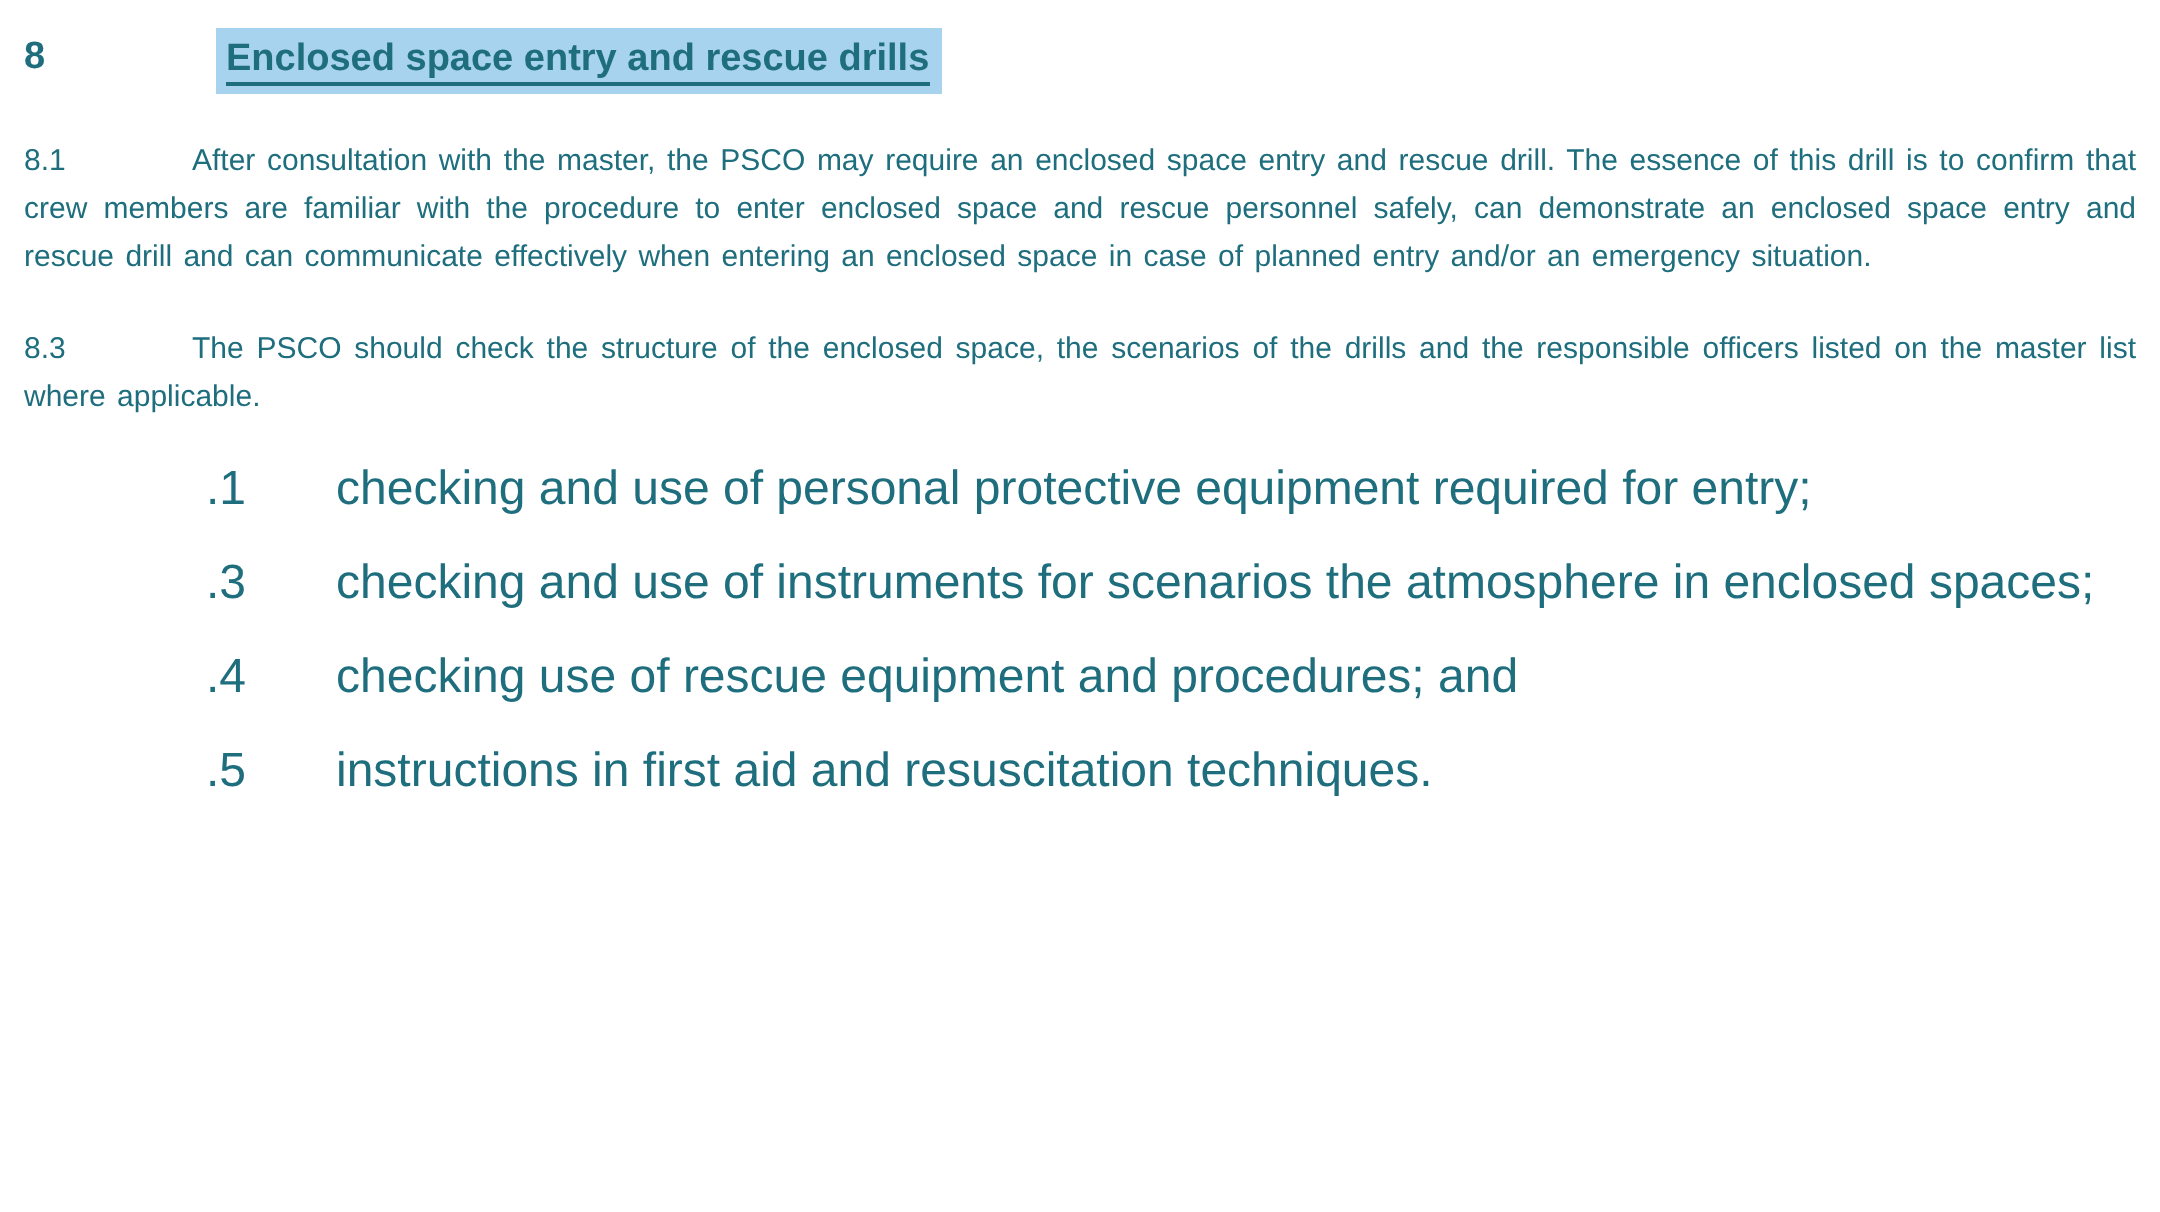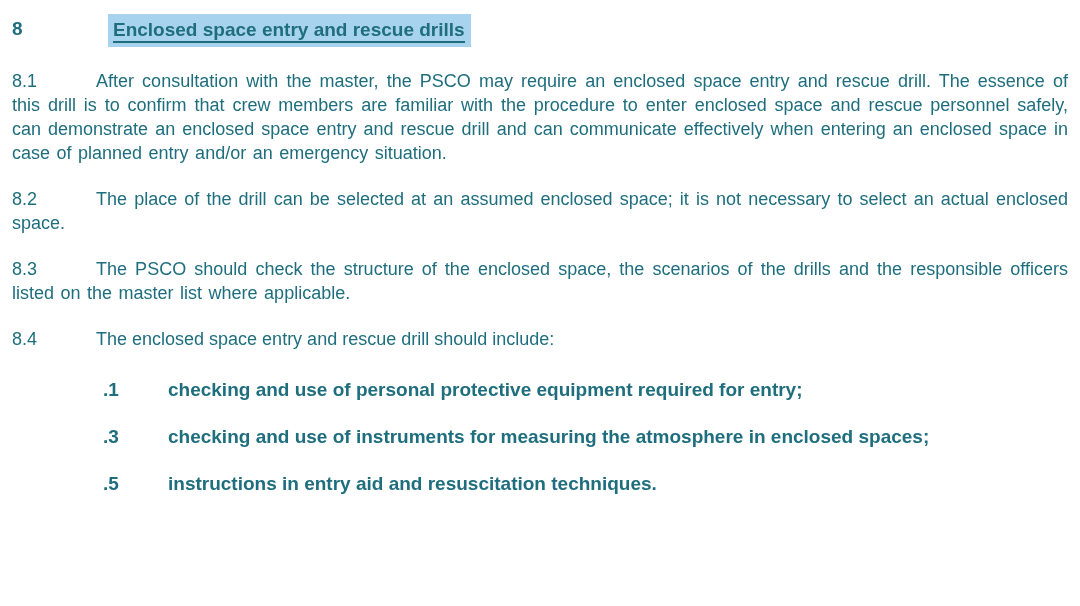--- a/index.html
+++ b/index.html
@@ -46,7 +46,7 @@
   }
   
   .para {
-    font-size: 18px;
+    font-size: 15px;
     line-height: 24px;
     margin-bottom: 22px;
   }

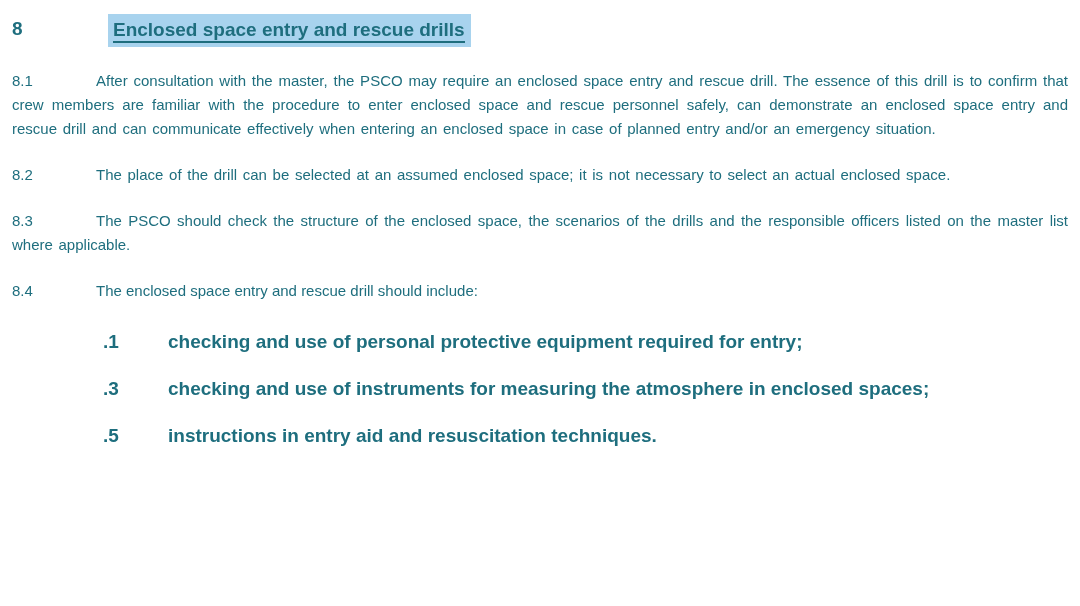--- a/index.html
+++ b/index.html
@@ -90,9 +90,6 @@
     <span class="pnum">8.1</span><span>After consultation with the master, the PSCO may require an enclosed space entry and rescue drill. The essence of this drill is to confirm that crew members are familiar with the procedure to enter enclosed space and rescue personnel safely, can demonstrate an enclosed space entry and rescue drill and can communicate effectively when entering an enclosed space in case of planned entry and/or an emergency situation.</span>
   </p>
 
-  <p class="para justify">
-    <span class="pnum">8.2</span><span>The place of the drill can be selected at an assumed enclosed space; it is not necessary to select an actual enclosed space.</span>
-  </p>
 
   <p class="para justify mb-lg">
     <span class="pnum">8.3</span><span>The PSCO should check the structure of the enclosed space, the scenarios of the drills and the responsible officers listed on the master list where applicable.</span>

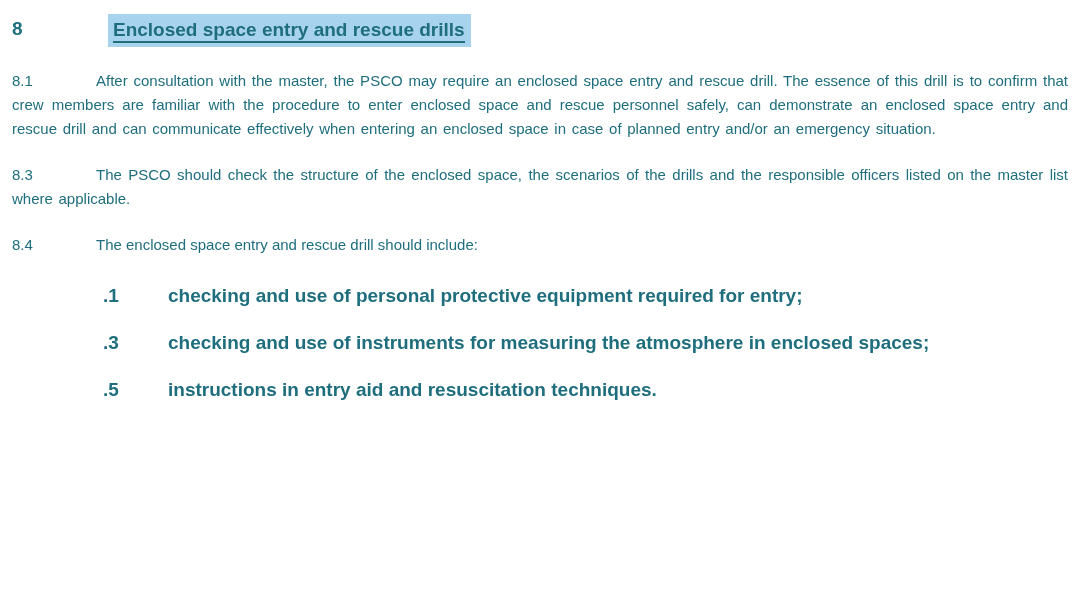--- a/index.html
+++ b/index.html
@@ -95,9 +95,6 @@
     <span class="pnum">8.3</span><span>The PSCO should check the structure of the enclosed space, the scenarios of the drills and the responsible officers listed on the master list where applicable.</span>
   </p>
 
-  <p class="para mb-xl">
-    <span class="pnum">8.4</span><span>The enclosed space entry and rescue drill should include:</span>
-  </p>
 
   <div class="sublist">
     <p class="li">

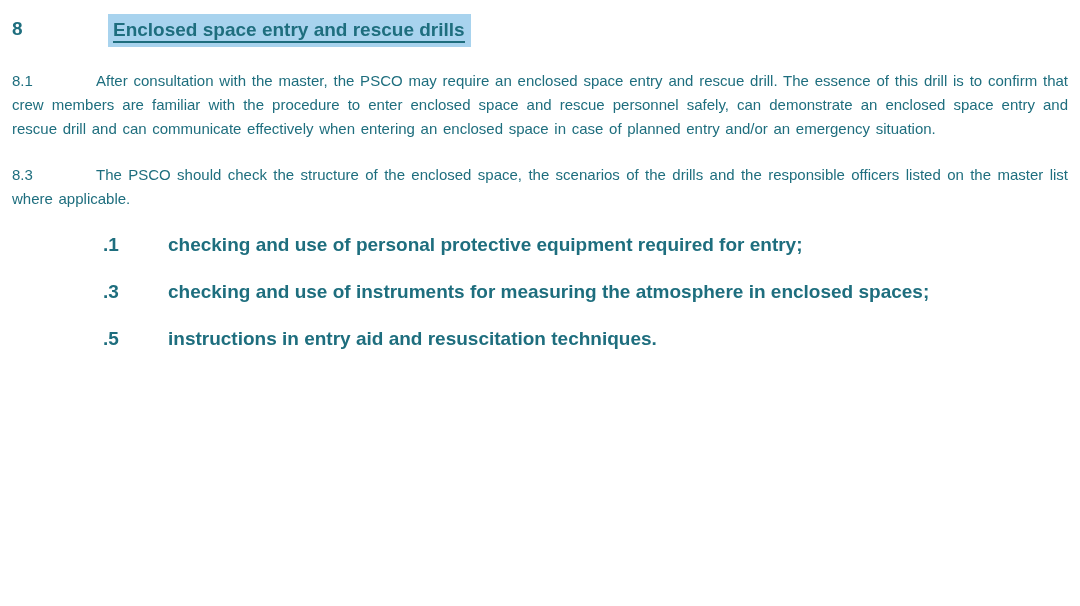--- a/index.html
+++ b/index.html
@@ -64,12 +64,11 @@
   }
   
   .sublist .li {
-    font-size: 19px;
+    font-size: 24px;
     line-height: 24px;
     padding-left: 91px;
     margin-bottom: 23px;
     white-space: nowrap;
-    font-weight: bold;
   }
   .linum {
     display: inline-block;

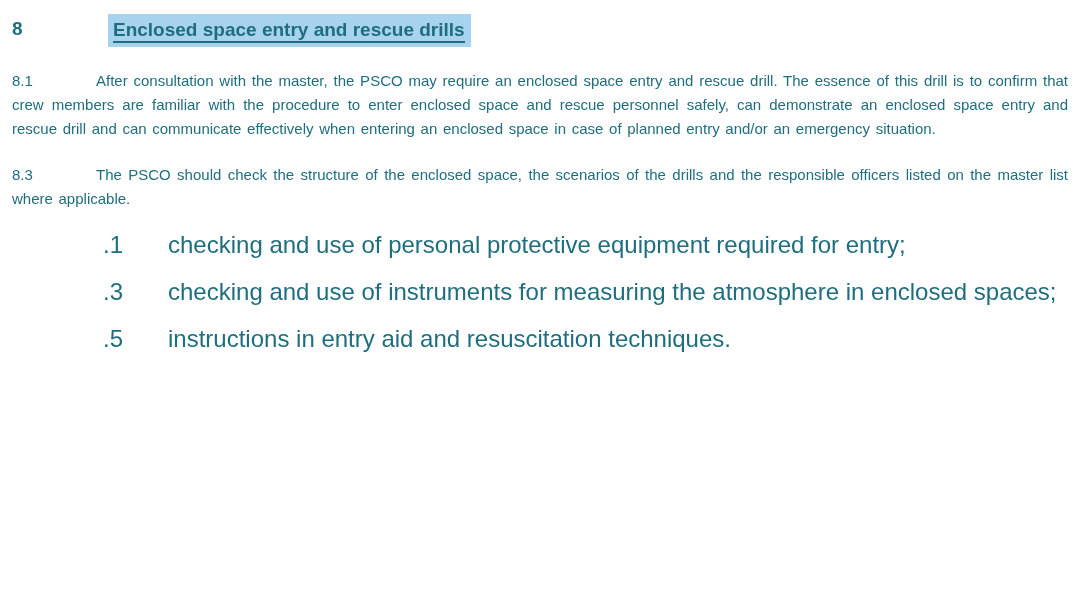--- a/index.html
+++ b/index.html
@@ -100,7 +100,7 @@
       <span class="linum">.1</span><span>checking and use of personal protective equipment required for entry;</span>
     </p>
     <p class="li">
-      <span class="linum">.3</span><span>checking and use of instruments for measuring the atmosphere in enclosed spaces;</span>
+      <span class="linum">.3</span><span>checking and use of instruments for scenarios the atmosphere in enclosed spaces;</span>
     </p>
     <p class="li">
       <span class="linum">.5</span><span>instructions in entry aid and resuscitation techniques.</span>

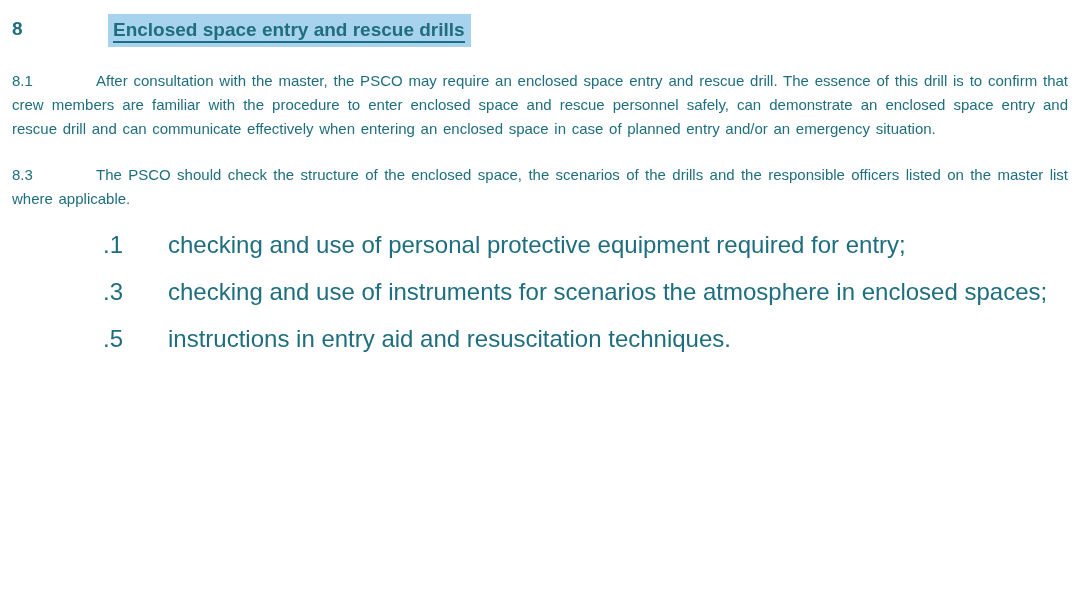--- a/index.html
+++ b/index.html
@@ -103,6 +103,9 @@
       <span class="linum">.3</span><span>checking and use of instruments for scenarios the atmosphere in enclosed spaces;</span>
     </p>
     <p class="li">
+      <span class="linum">.4</span><span>checking use of rescue equipment and procedures; and</span>
+    </p>
+    <p class="li">
       <span class="linum">.5</span><span>instructions in entry aid and resuscitation techniques.</span>
     </p>
   </div>

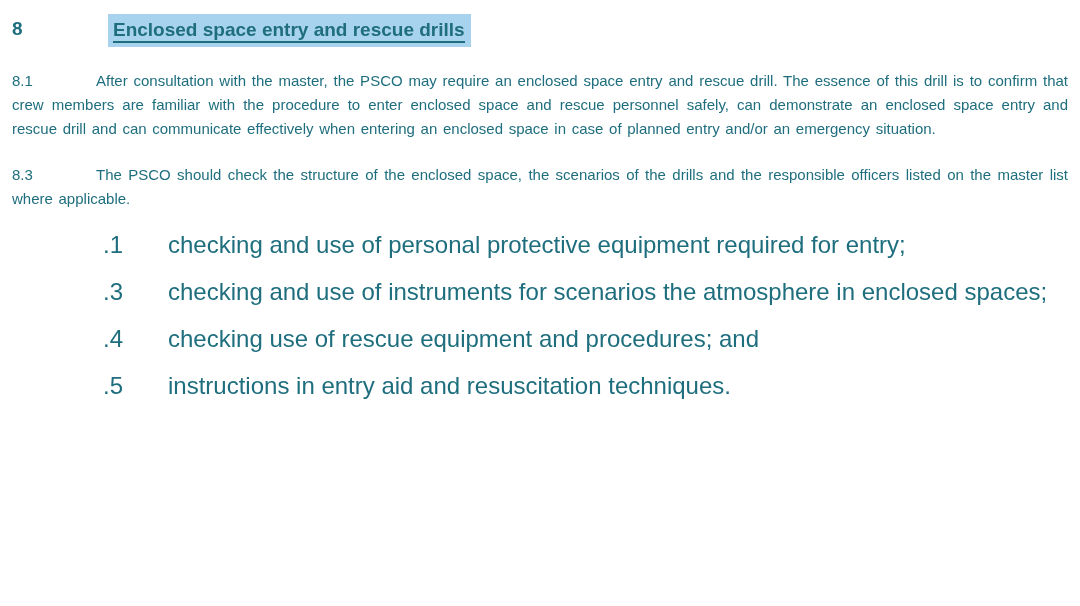--- a/index.html
+++ b/index.html
@@ -106,7 +106,7 @@
       <span class="linum">.4</span><span>checking use of rescue equipment and procedures; and</span>
     </p>
     <p class="li">
-      <span class="linum">.5</span><span>instructions in entry aid and resuscitation techniques.</span>
+      <span class="linum">.5</span><span>instructions in first aid and resuscitation techniques.</span>
     </p>
   </div>
 

